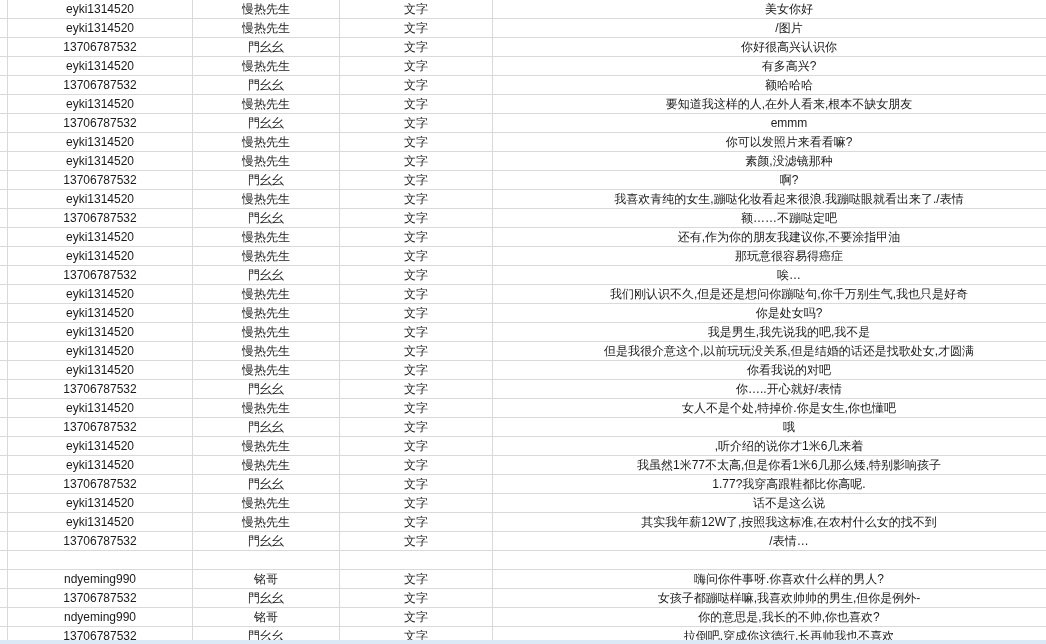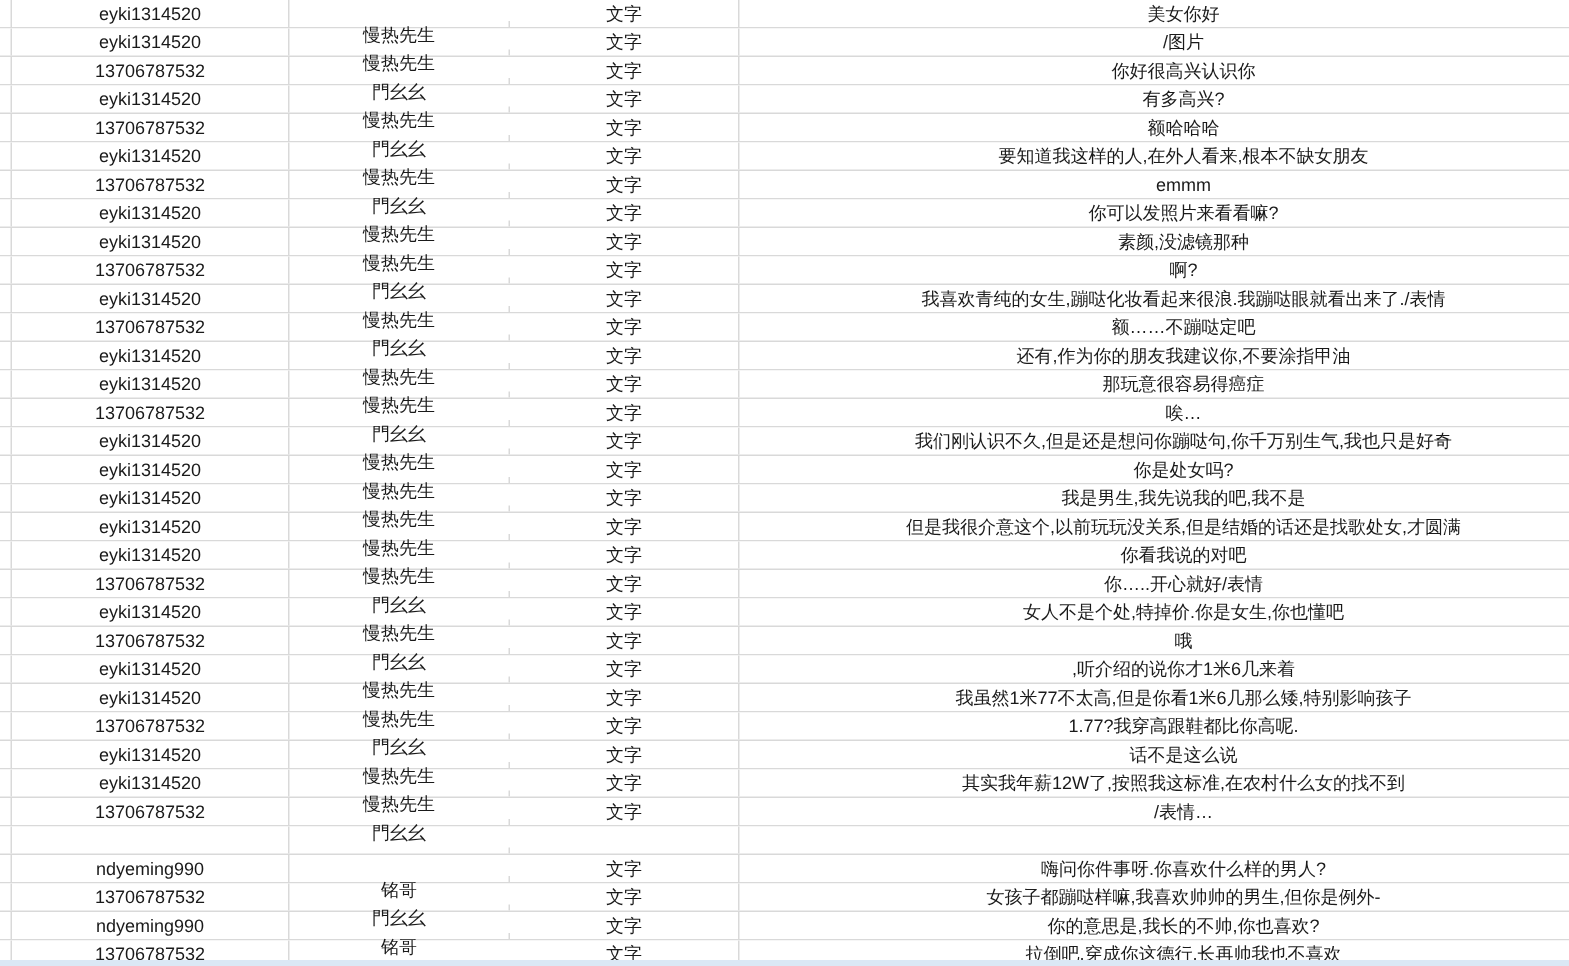--- a/index.html
+++ b/index.html
@@ -36,7 +36,7 @@
   }
   .c0{width:8px;}
   .c1{width:185px;}
-  .c2{width:147px;margin-top:14px;}
+  .c2{width:147px;}
   .c3{width:153px;}
   .c4{width:592px;border-right:none;}
   .bottom-strip{

